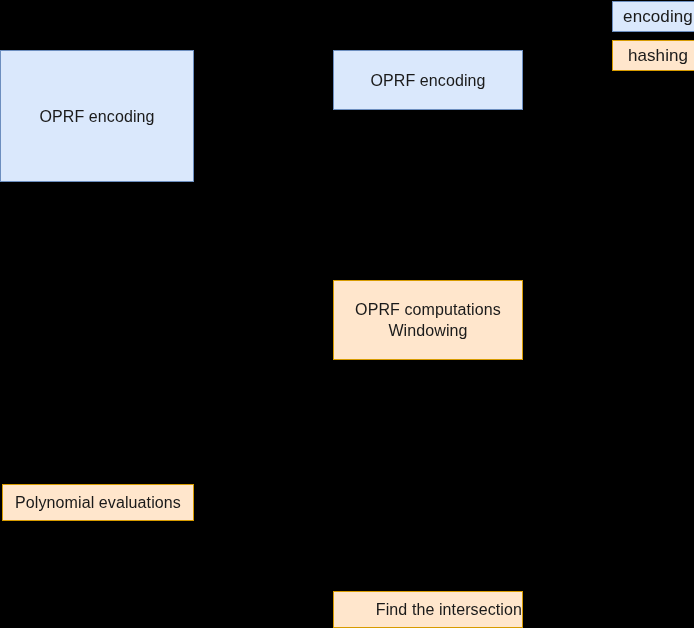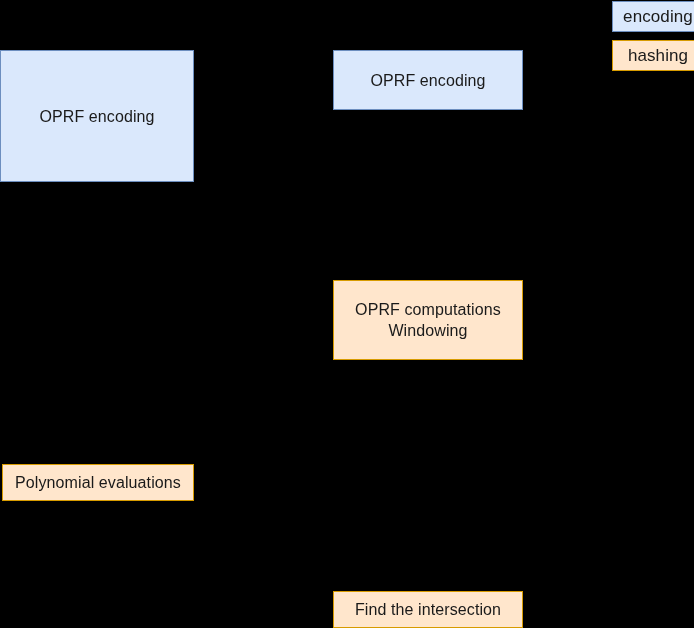--- a/index.html
+++ b/index.html
@@ -68,7 +68,7 @@
   }
   #node-client-online {
     left: 2px;
-    top: 464px;
+    top: 484px;
     width: 192px;
     height: 37px;
   }

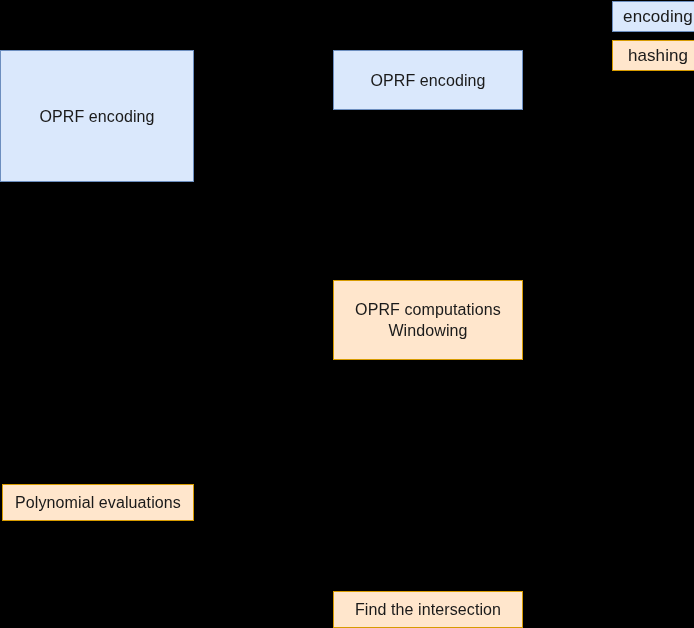--- a/index.html
+++ b/index.html
@@ -77,6 +77,7 @@
     top: 591px;
     width: 190px;
     height: 37px;
+    align-items: flex-end;
   }
   #legend-offline {
     left: 612px;

